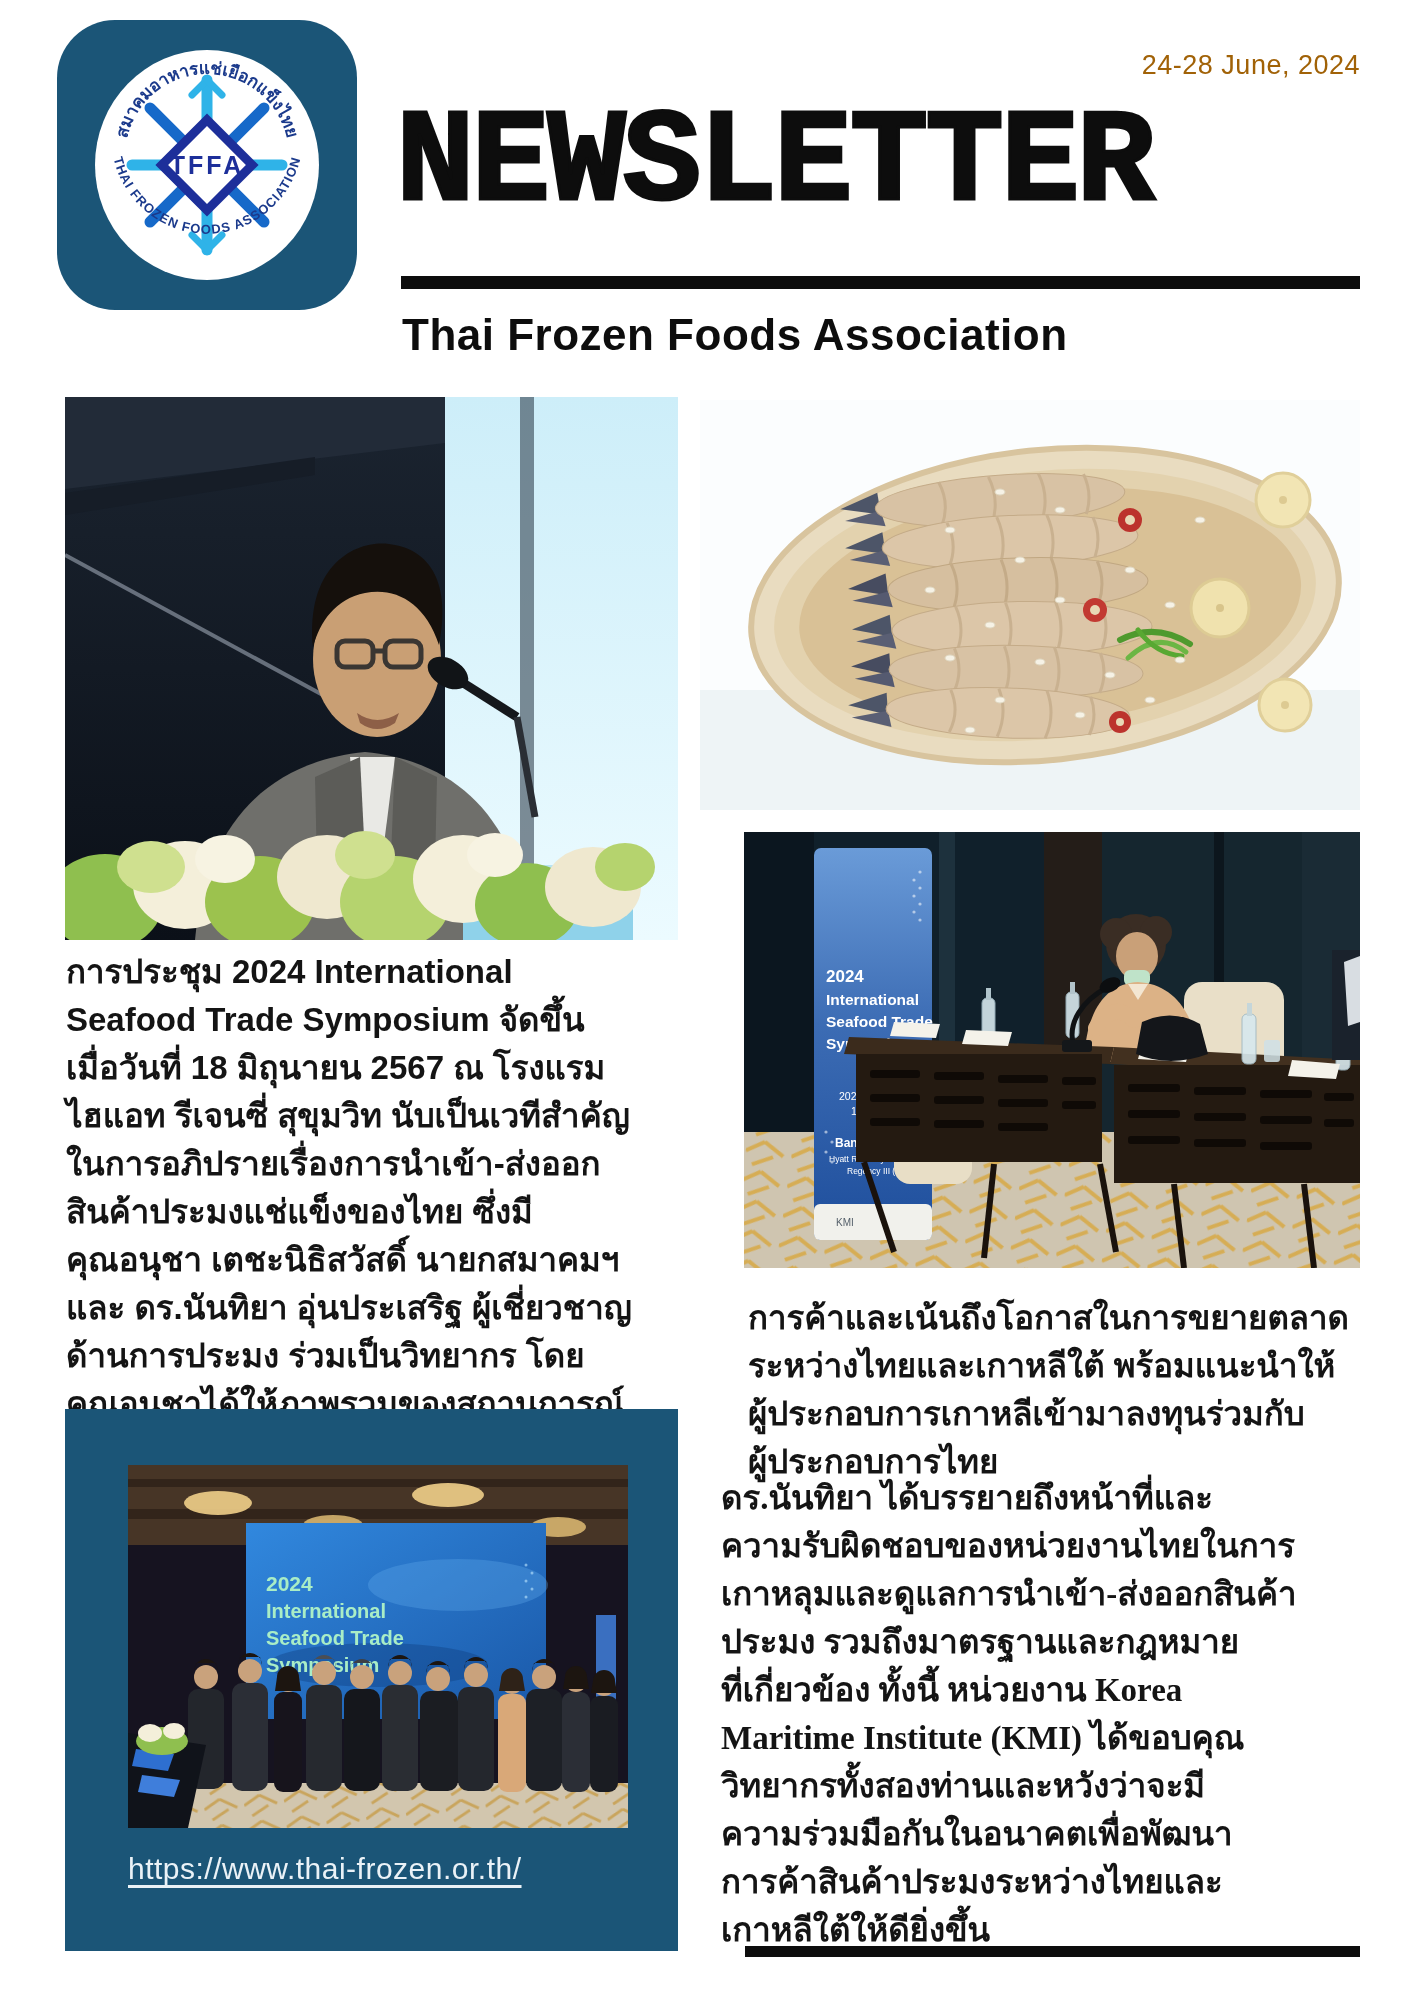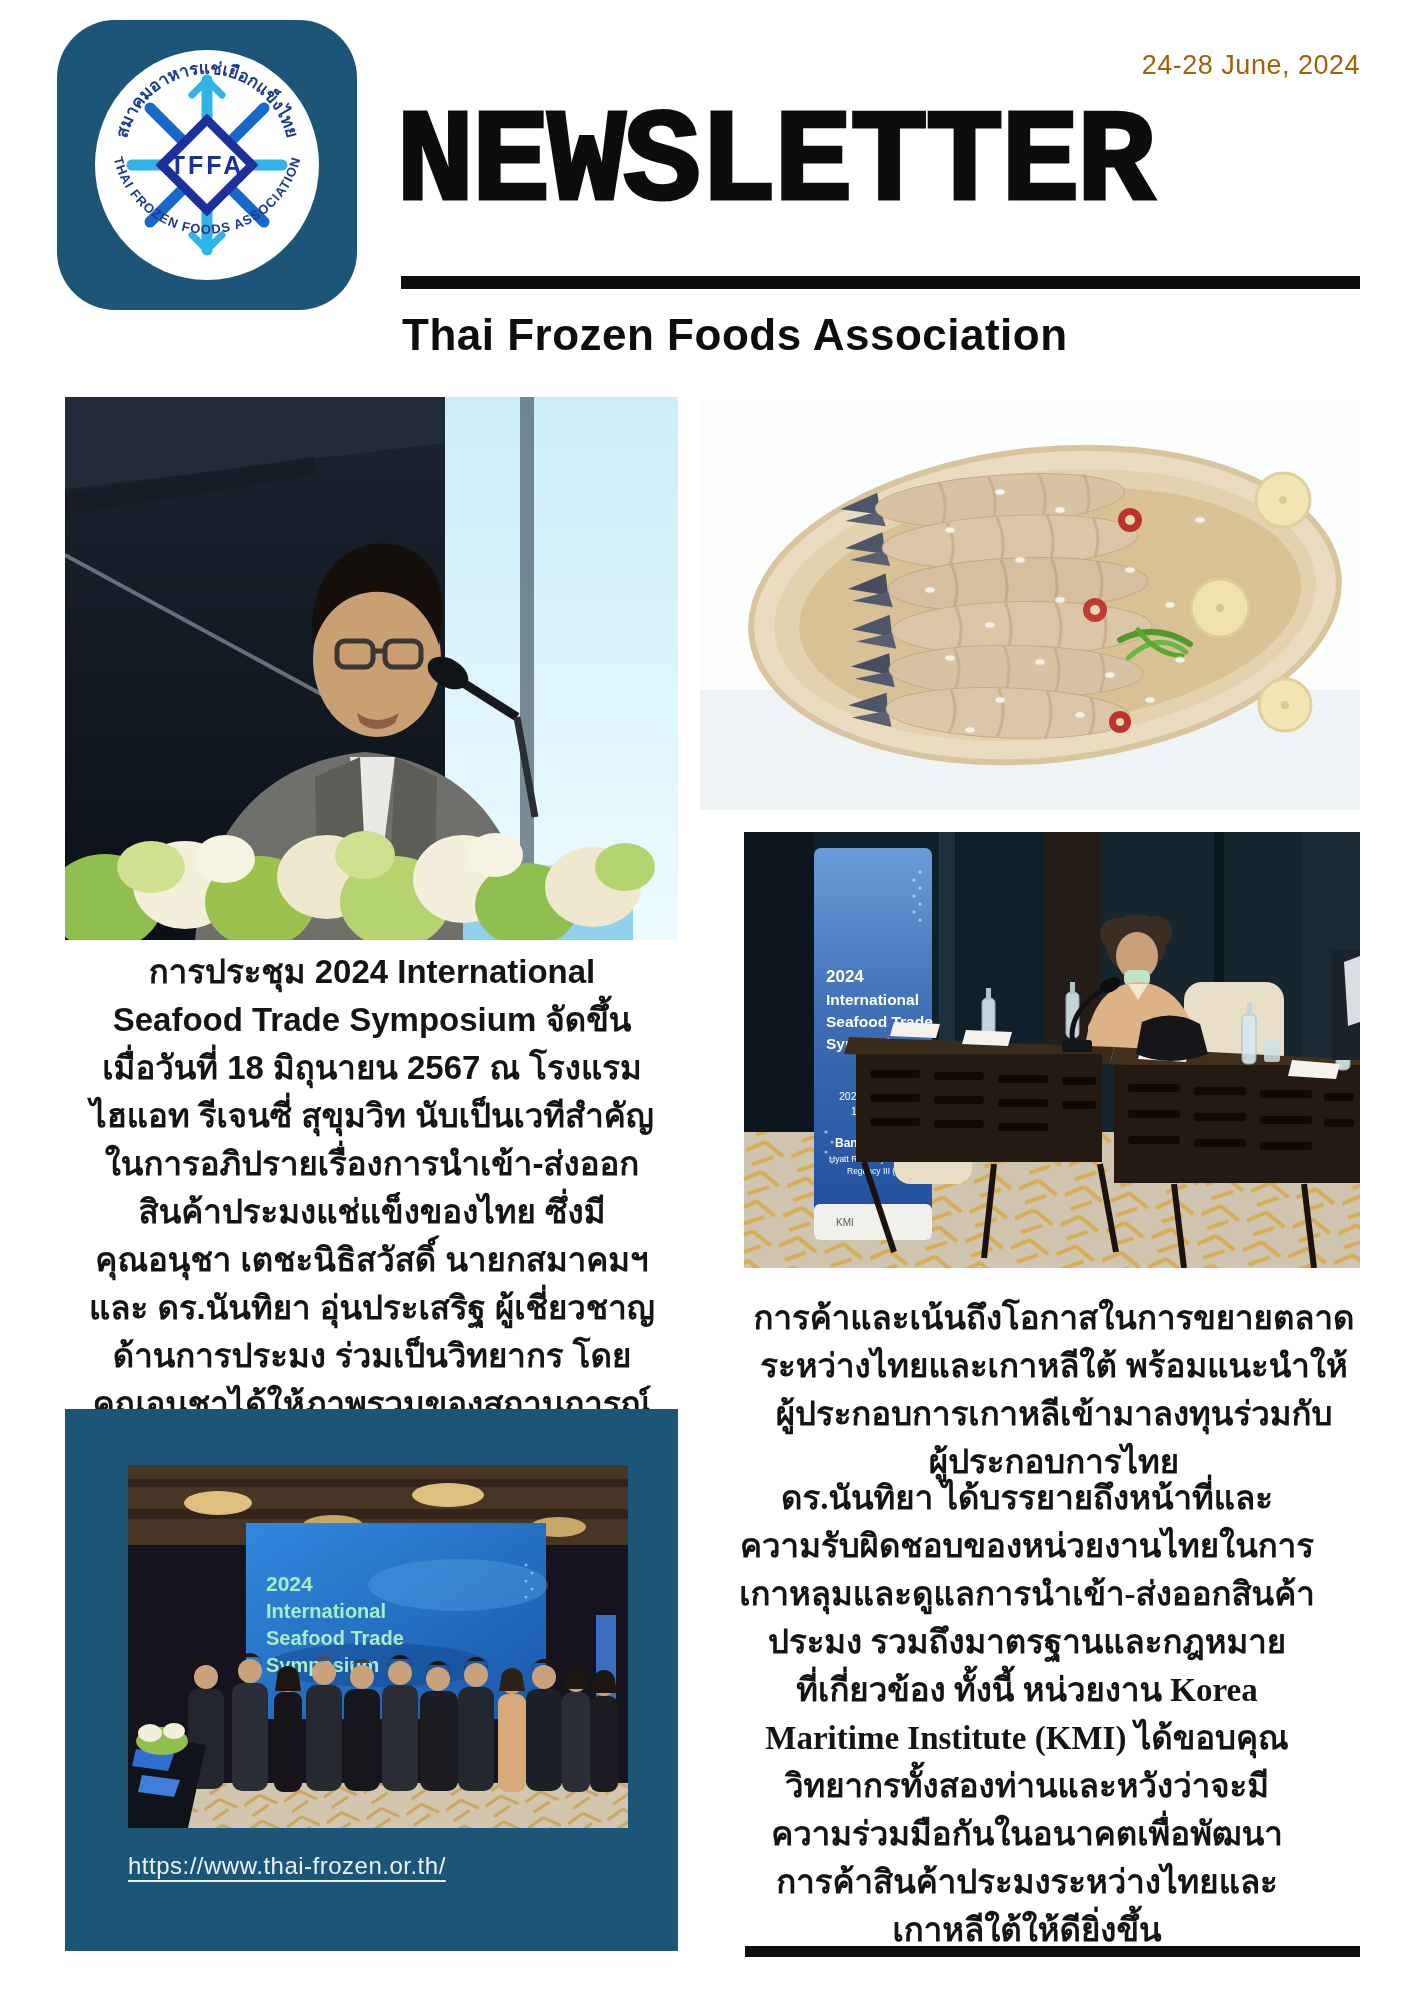--- a/index.html
+++ b/index.html
@@ -25,7 +25,7 @@
   .photo-group{left:128px;top:1465px;width:500px;height:363px;}
 
   
-  .th-col{color:#141414;text-align:center;}
+  .th-col{color:#141414;}
   .th-line{height:48px;font-size:33px;font-weight:700;white-space:nowrap;line-height:48px;}
   .left-col{left:66px;top:948px;width:612px;}
   .right-intro{left:748px;top:1282px;width:612px;margin-top:12px;}

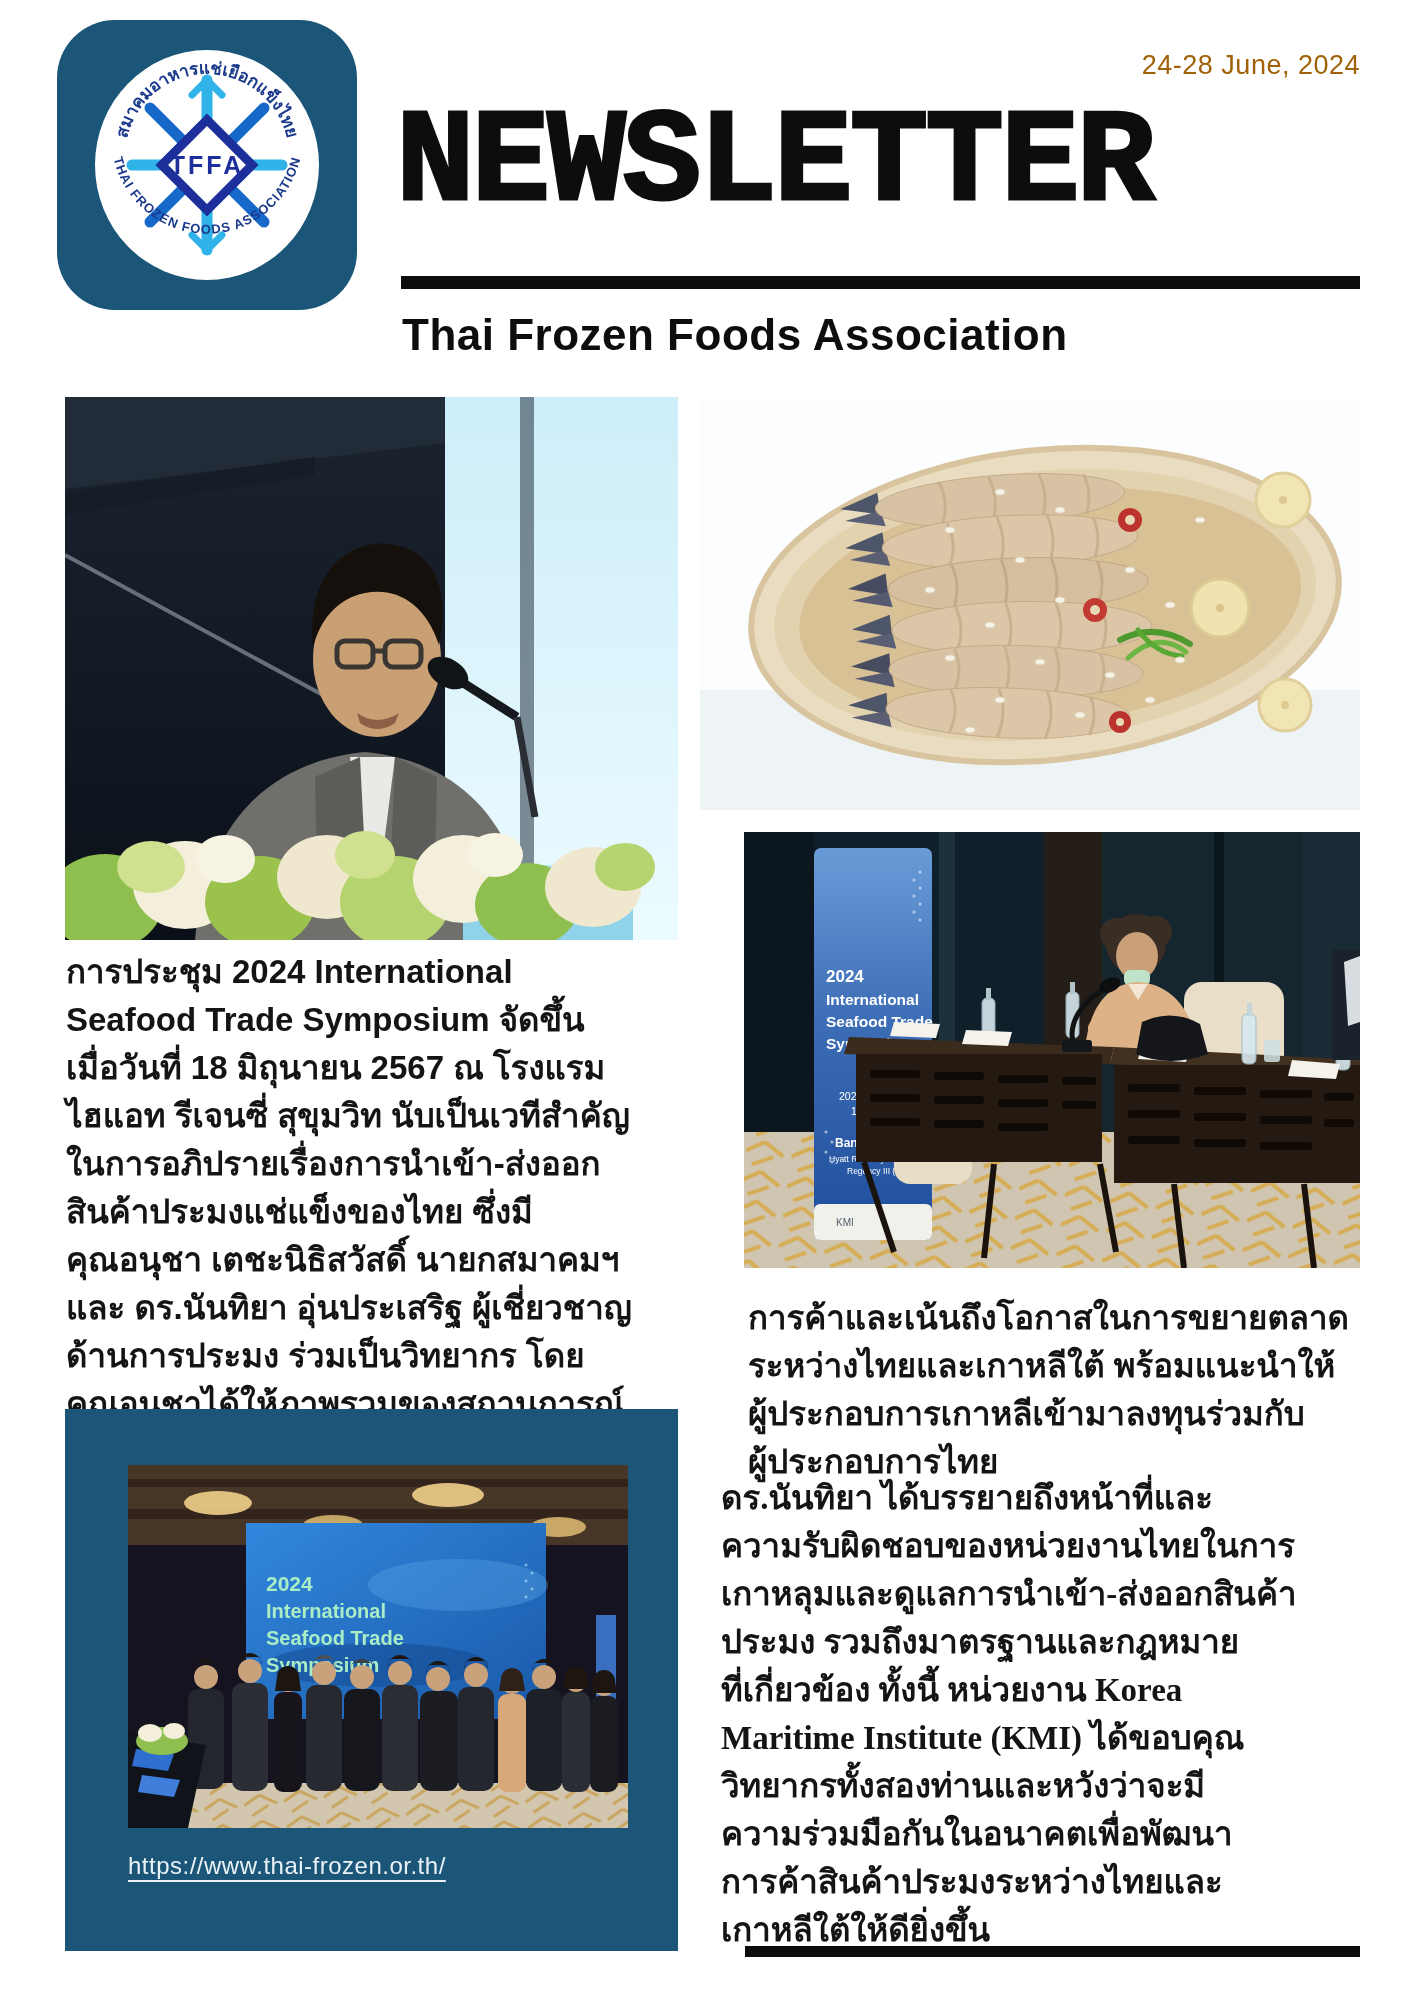--- a/index.html
+++ b/index.html
@@ -33,7 +33,7 @@
 
   
   .blue-box{left:65px;top:1409px;width:613px;height:542px;background:#1B5577;}
-  .site-link{left:128px;top:1852px;font-size:24px;color:#EAF2F7;text-decoration:underline;
+  .site-link{left:128px;top:1852px;font-size:30px;color:#EAF2F7;text-decoration:underline;
              text-underline-offset:6px;letter-spacing:.5px;cursor:pointer;}
   .rule2{left:745px;top:1946px;width:615px;height:11px;background:#0d0d0d;}
 </style>

